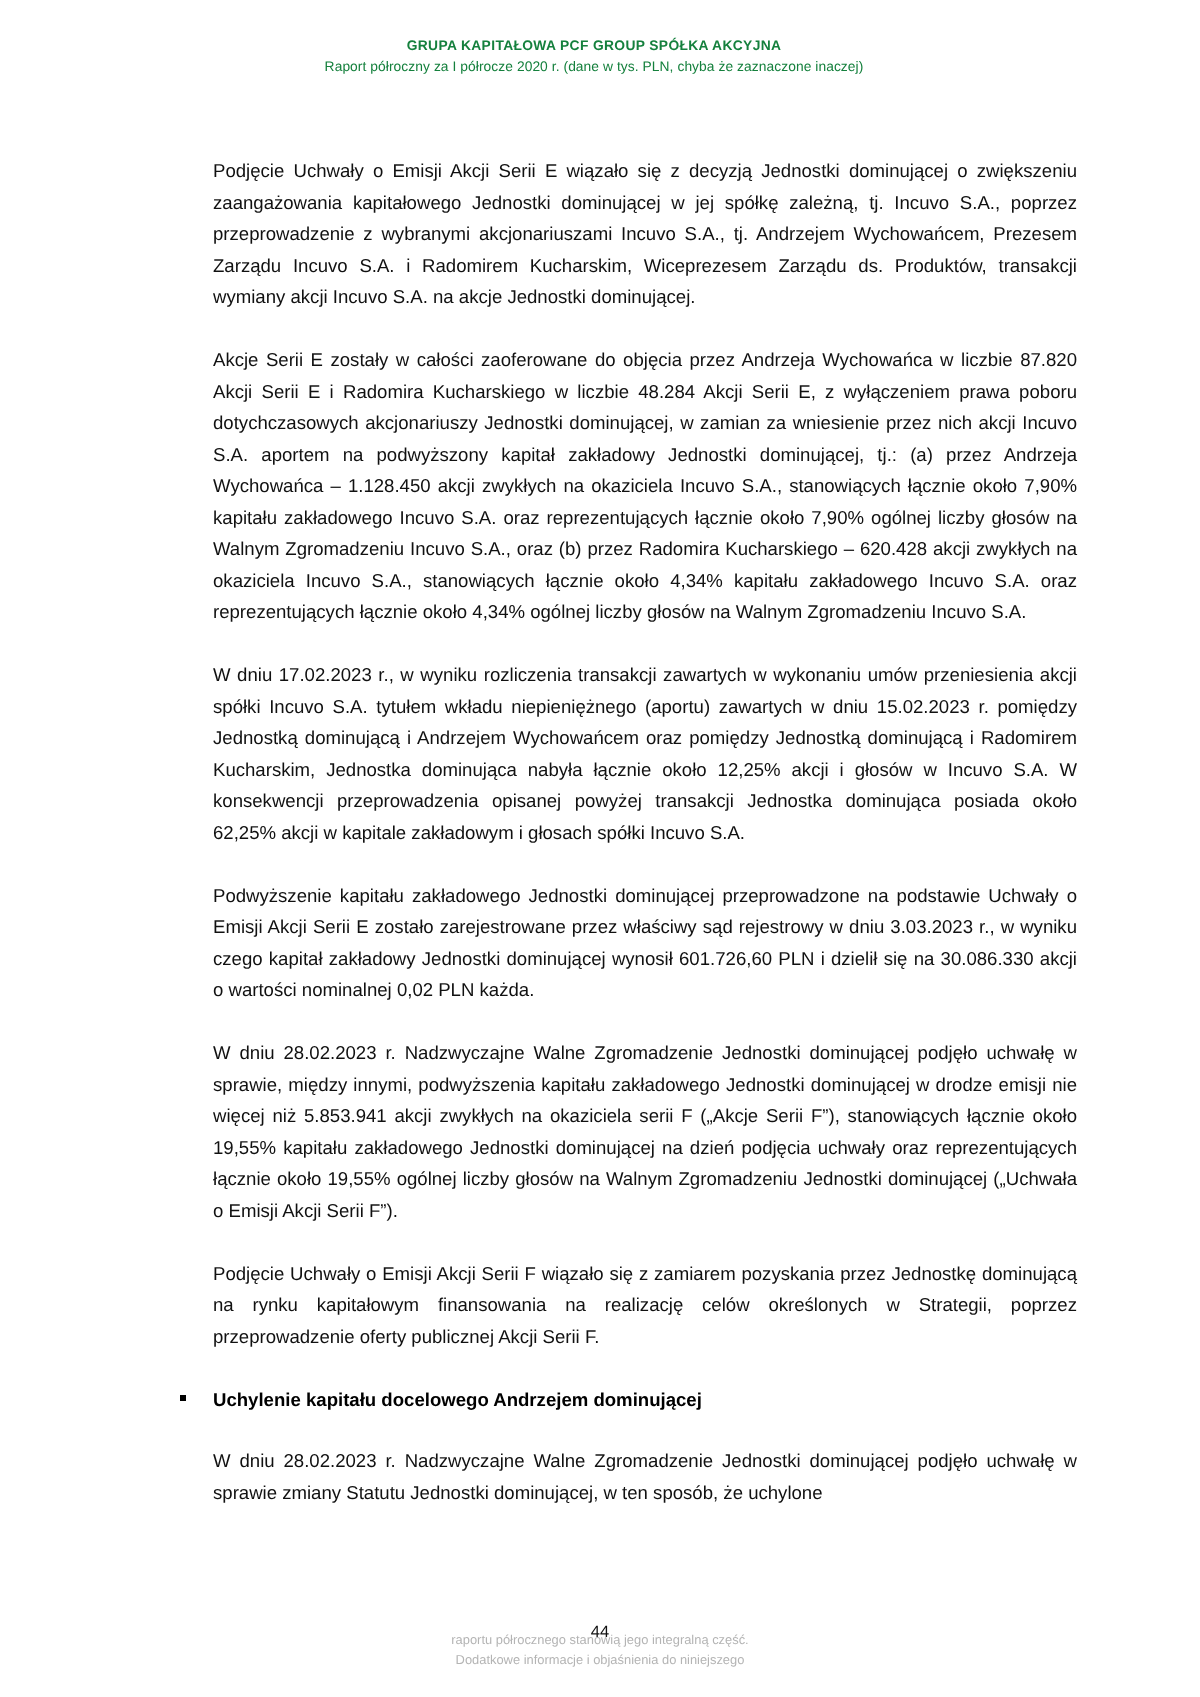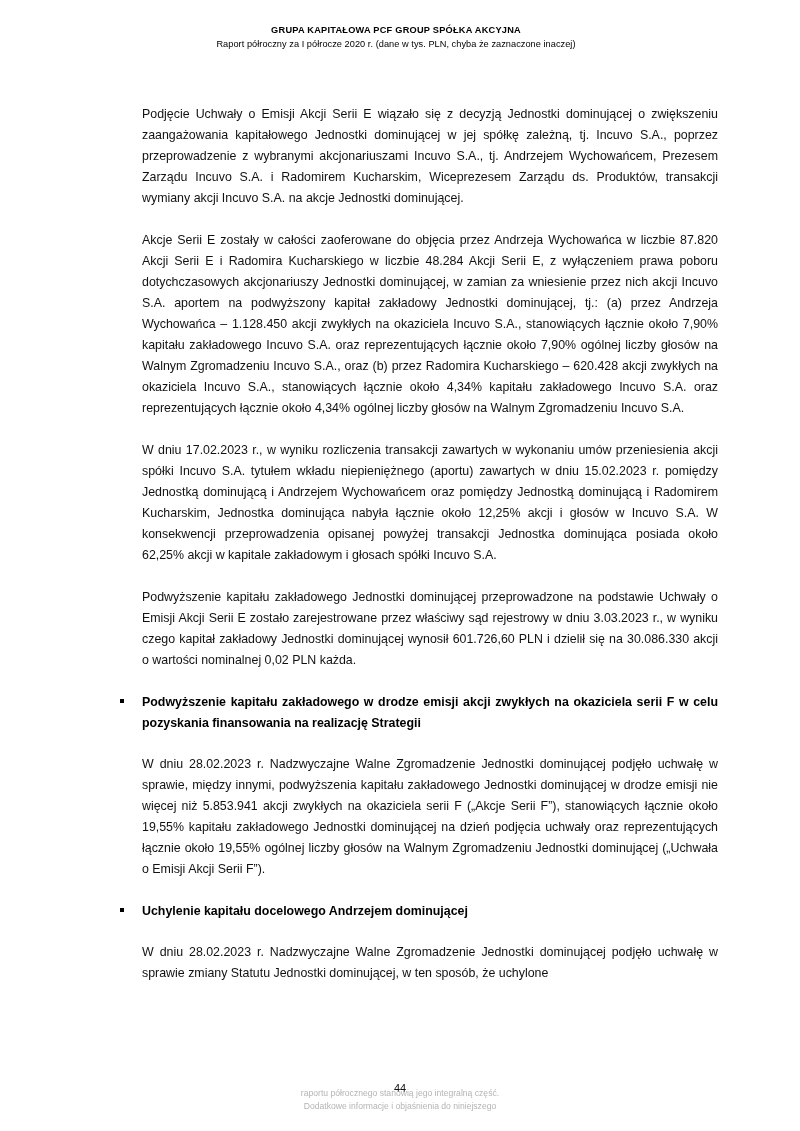--- a/index.html
+++ b/index.html
@@ -29,7 +29,7 @@
     left: 0;
     width: 792px;
     text-align: center;
-    color: #000000;
+    color: #15803d;
   }
   .doc-header .line1 {
     font-size: 9.2px;

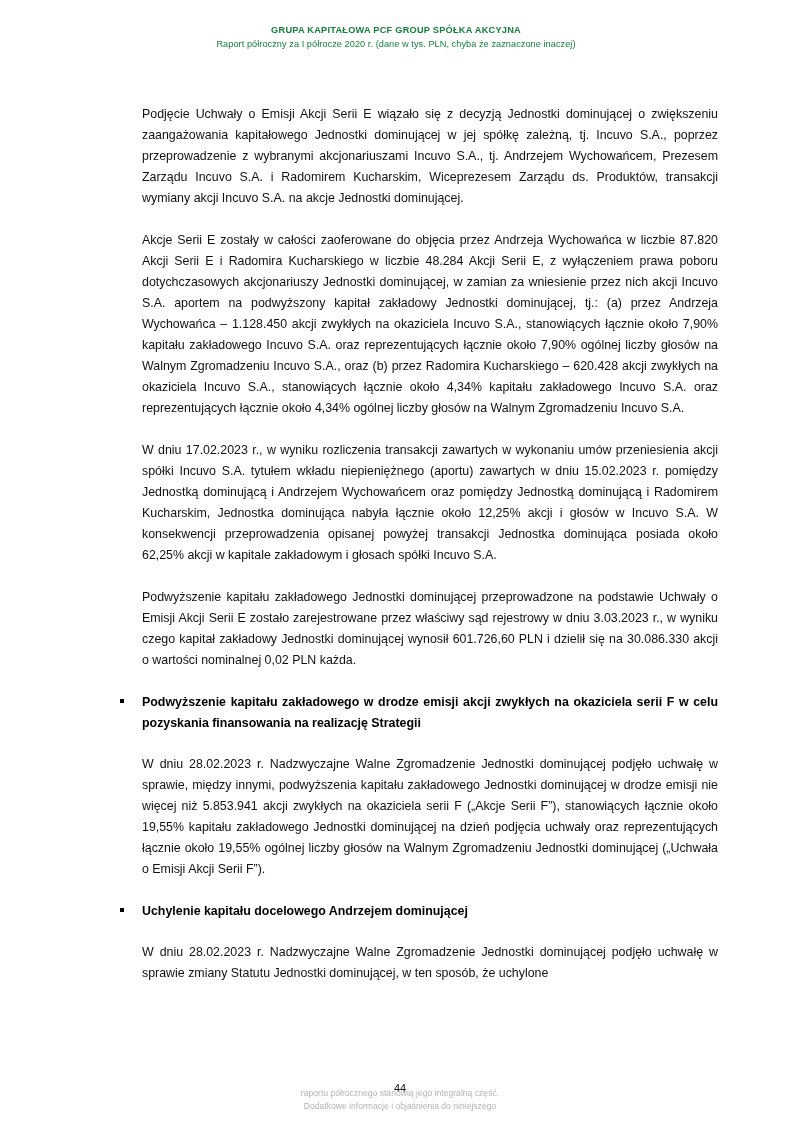--- a/index.html
+++ b/index.html
@@ -135,10 +135,6 @@
 
     <p class="para">Podwyższenie kapitału zakładowego Jednostki dominującej przeprowadzone na podstawie Uchwały o Emisji Akcji Serii E zostało zarejestrowane przez właściwy sąd rejestrowy w dniu 3.03.2023 r., w wyniku czego kapitał zakładowy Jednostki dominującej wynosił 601.726,60 PLN i dzielił się na 30.086.330 akcji o wartości nominalnej 0,02 PLN każda.</p>
 
-    <div class="bullet-head">
-      <span class="bullet-mark"></span>
-      <span class="bullet-text">Podwyższenie kapitału zakładowego w drodze emisji akcji zwykłych na okaziciela serii F w celu pozyskania finansowania na realizację Strategii</span>
-    </div>
 
     <p class="para"><span>W dniu 28.02.2023 r. Nadzwyczajne Walne Zgromadzenie Jednostki dominującej podjęło uchwałę w sprawie, między innymi, podwyższenia kapitału zakładowego Jednostki dominującej w drodze emisji nie więcej niż 5.853.941 akcji zwykłych na okaziciela serii F („</span><b>Akcje Serii F</b><span>”), stanowiących łącznie około 19,55% kapitału zakładowego Jednostki dominującej na dzień podjęcia uchwały oraz reprezentujących łącznie około 19,55% ogólnej liczby głosów na Walnym Zgromadzeniu Jednostki dominującej („</span><b>Uchwała o Emisji Akcji Serii F</b><span>”).</span></p>
 

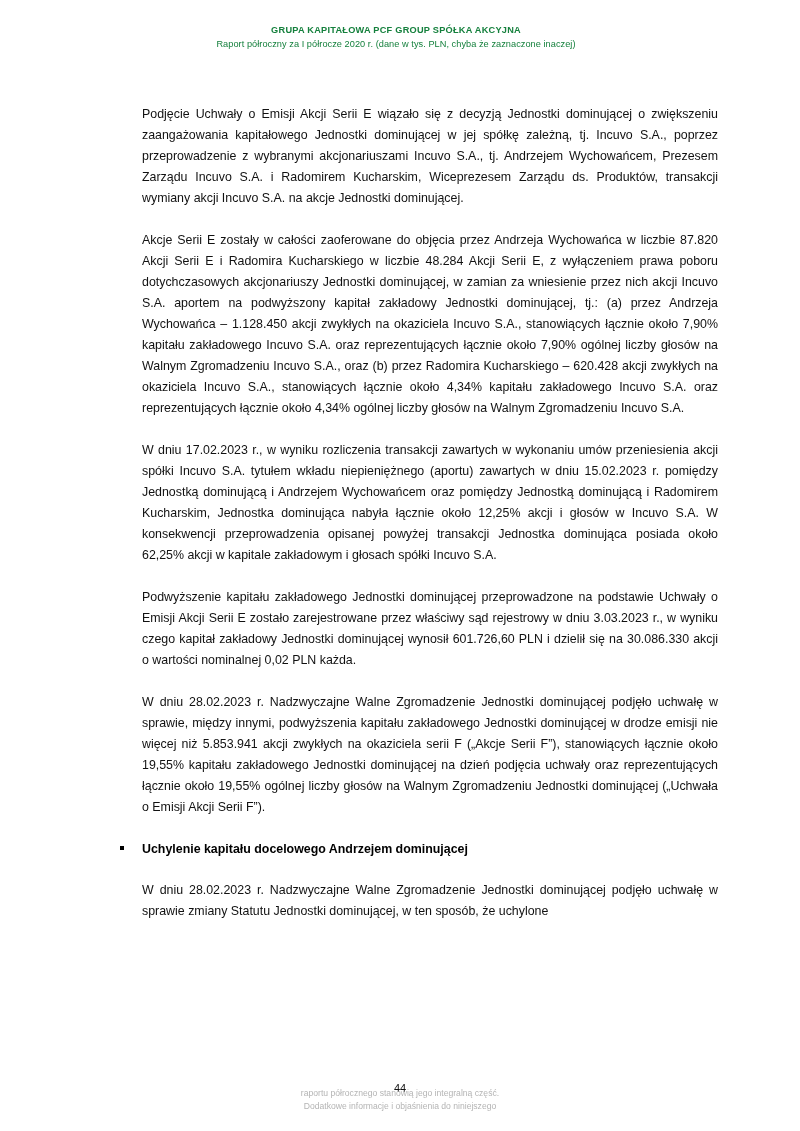--- a/index.html
+++ b/index.html
@@ -138,6 +138,7 @@
 
     <p class="para"><span>W dniu 28.02.2023 r. Nadzwyczajne Walne Zgromadzenie Jednostki dominującej podjęło uchwałę w sprawie, między innymi, podwyższenia kapitału zakładowego Jednostki dominującej w drodze emisji nie więcej niż 5.853.941 akcji zwykłych na okaziciela serii F („</span><b>Akcje Serii F</b><span>”), stanowiących łącznie około 19,55% kapitału zakładowego Jednostki dominującej na dzień podjęcia uchwały oraz reprezentujących łącznie około 19,55% ogólnej liczby głosów na Walnym Zgromadzeniu Jednostki dominującej („</span><b>Uchwała o Emisji Akcji Serii F</b><span>”).</span></p>
 
+    <p class="para">Podjęcie Uchwały o Emisji Akcji Serii F wiązało się z zamiarem pozyskania przez Jednostkę dominującą na rynku kapitałowym finansowania na realizację celów określonych w Strategii, poprzez przeprowadzenie oferty publicznej Akcji Serii F.</p>
 
     <div class="bullet-head">
       <span class="bullet-mark"></span>

